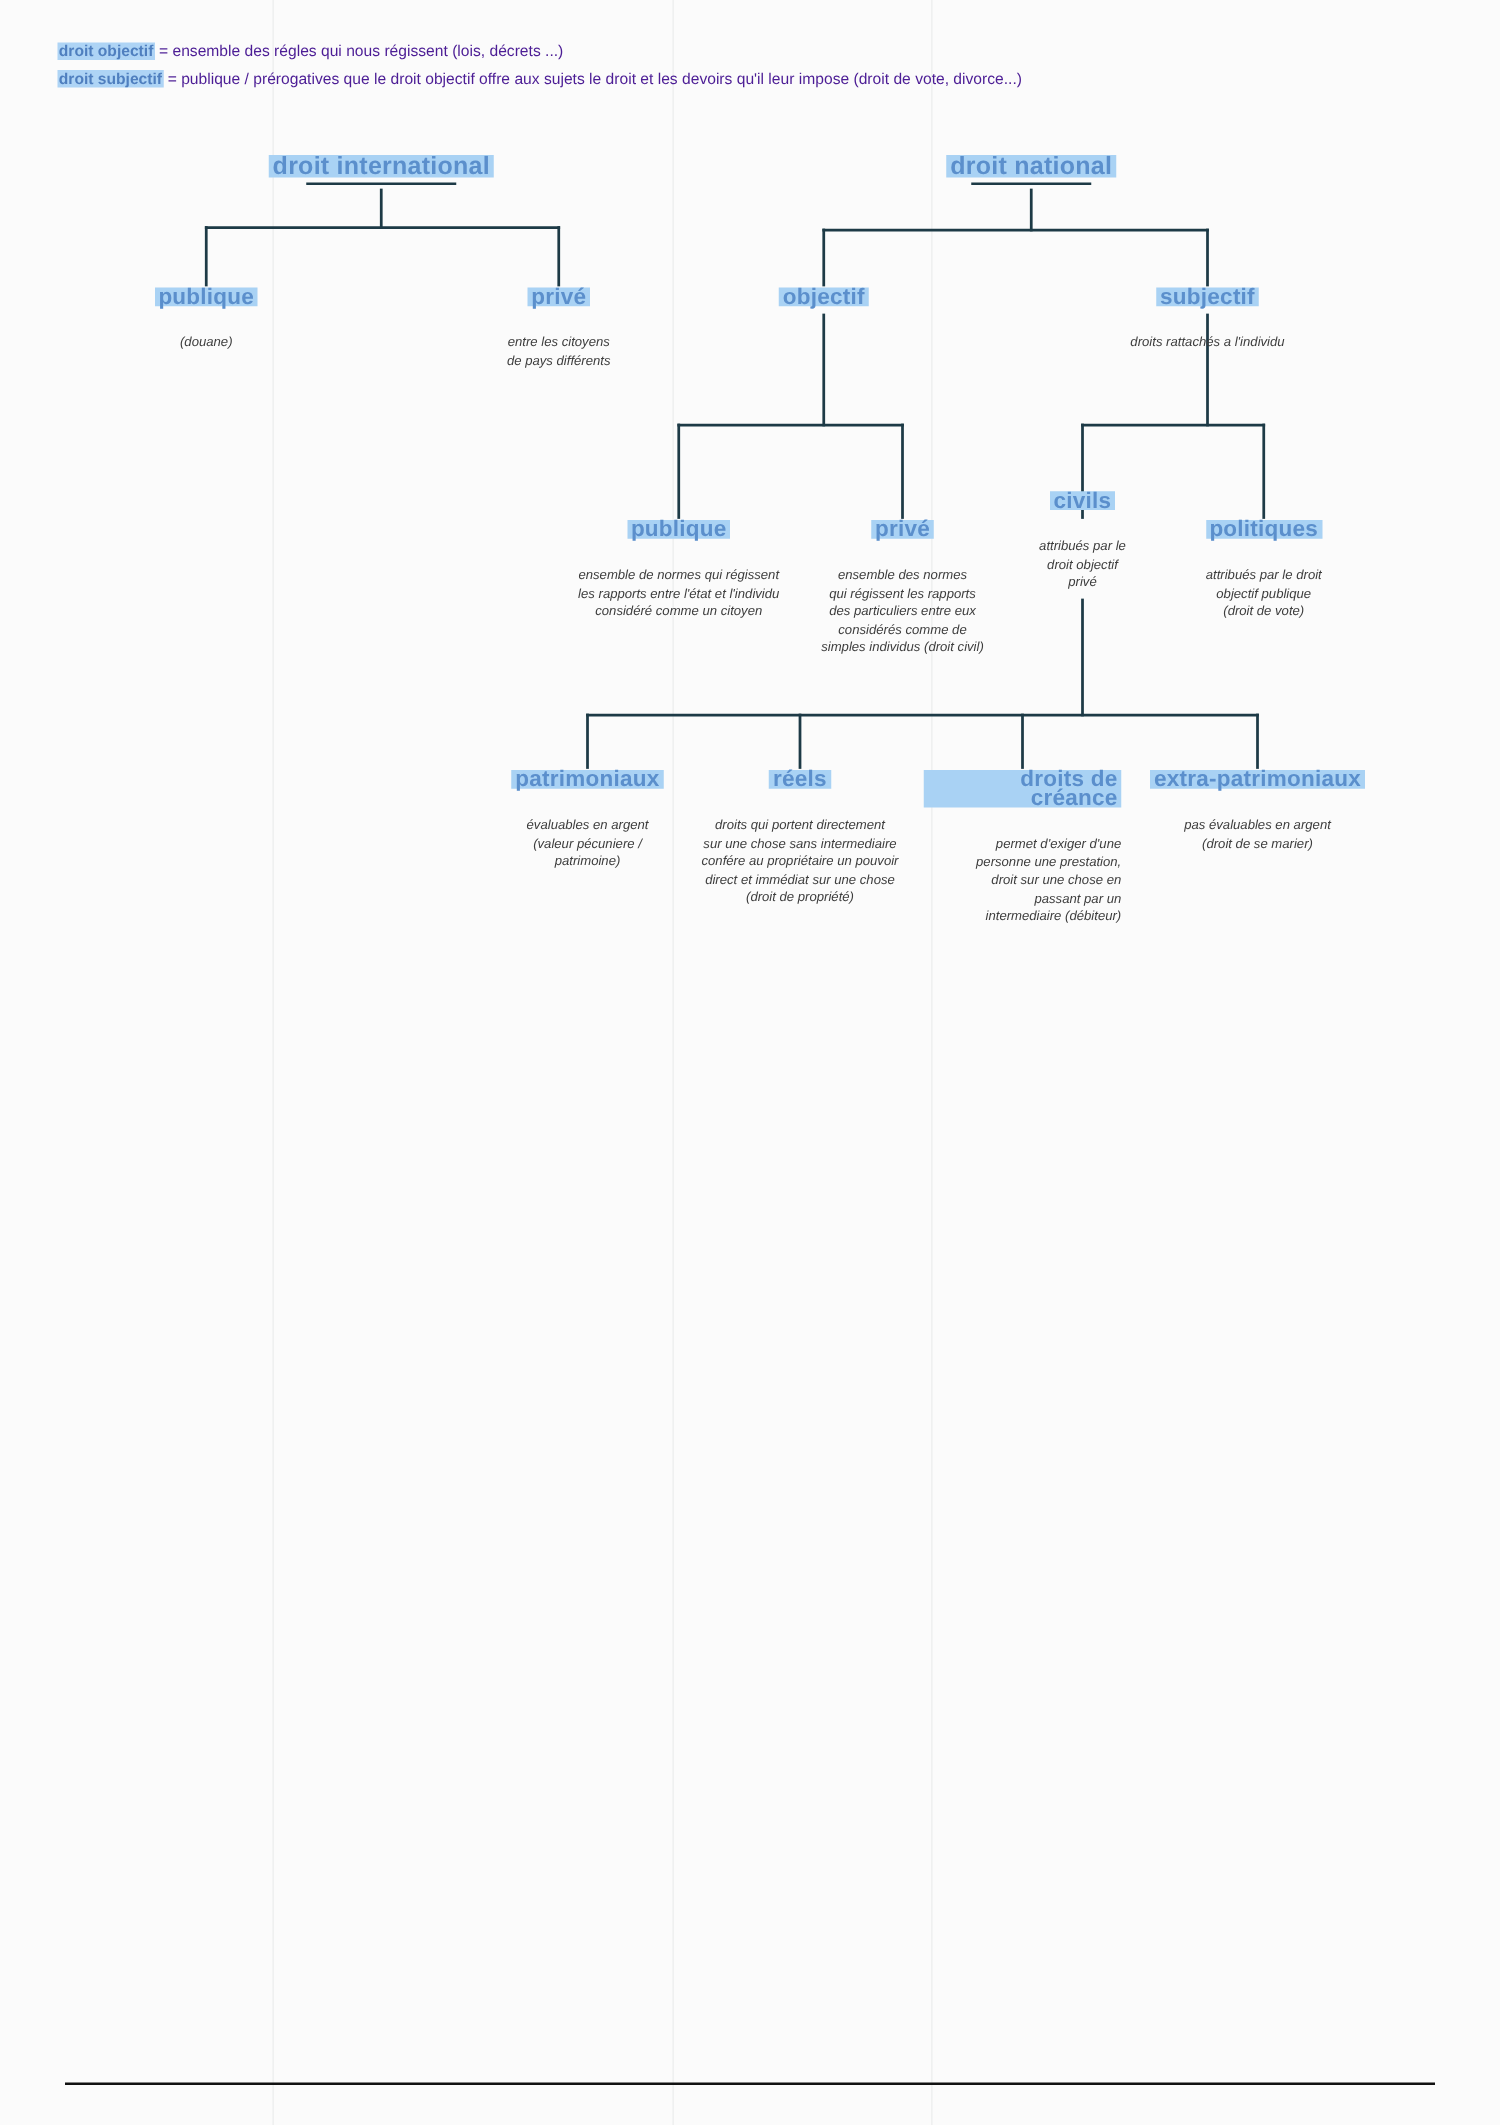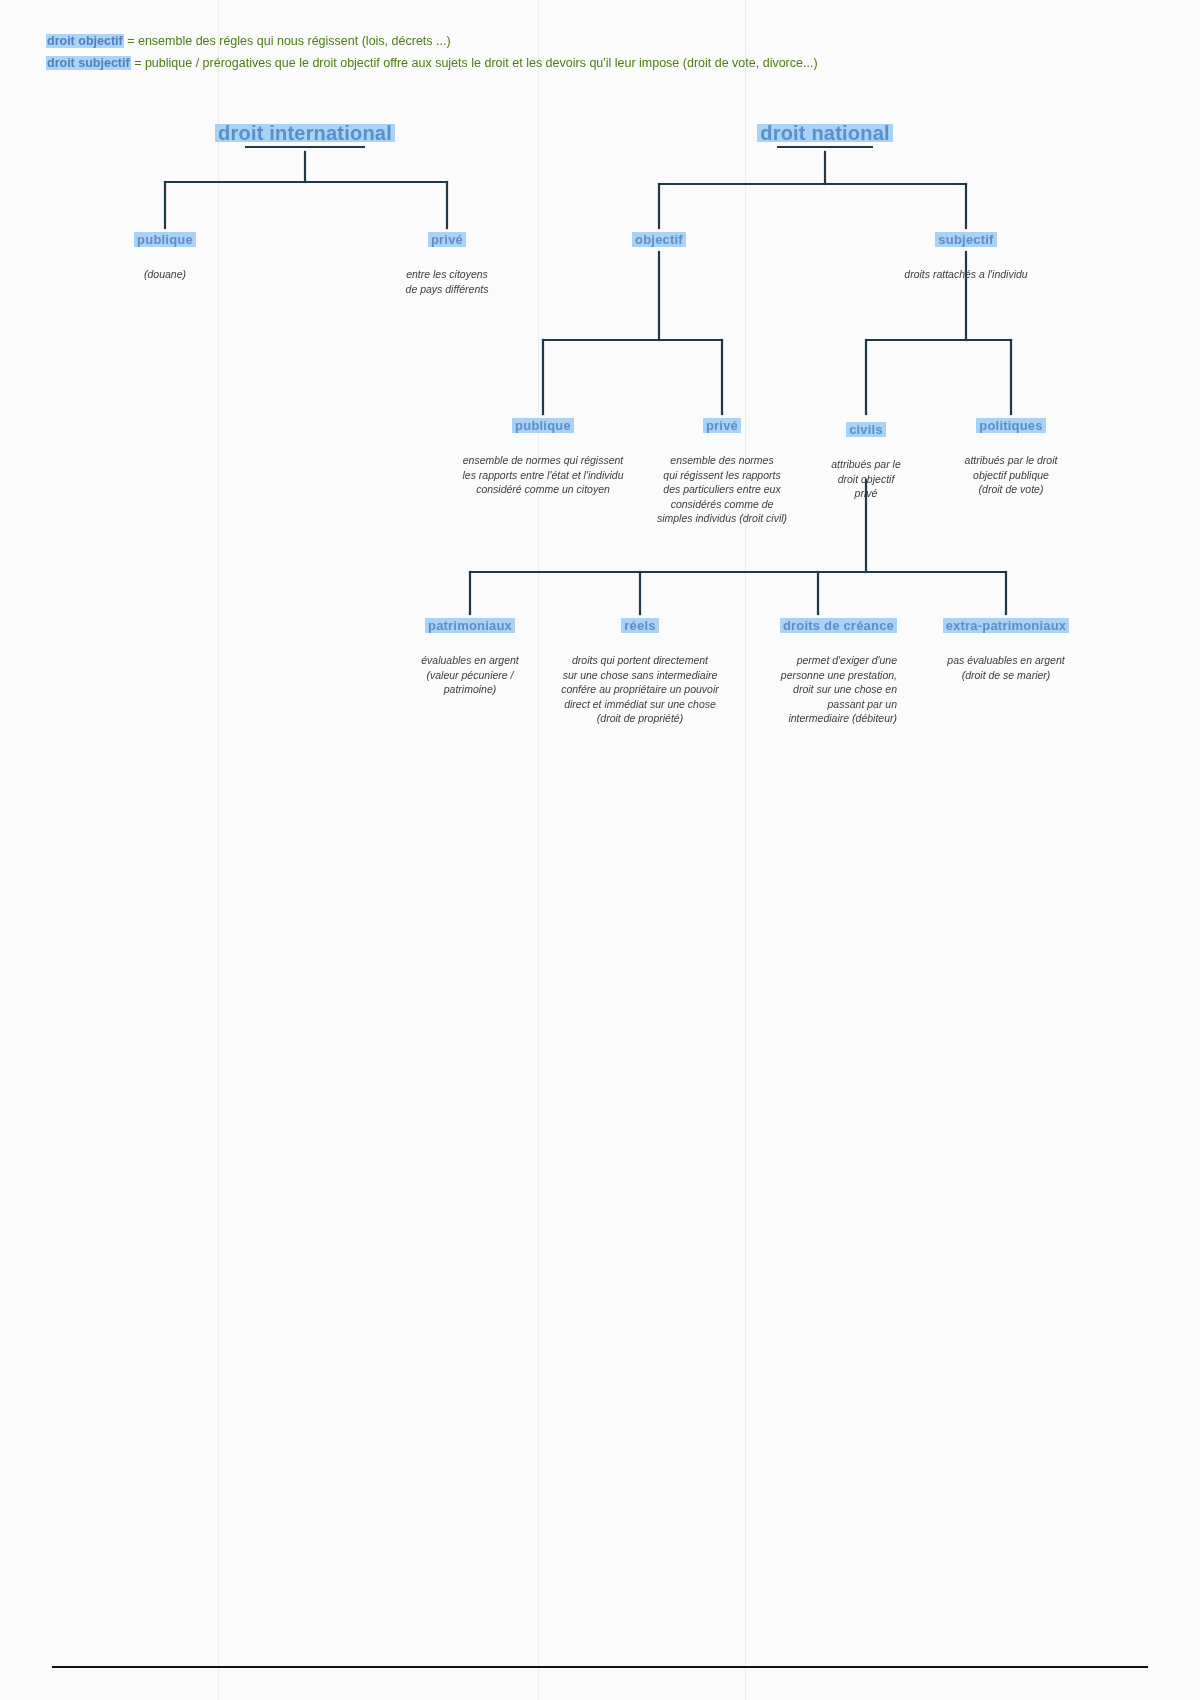--- a/index.html
+++ b/index.html
@@ -21,7 +21,7 @@
   .defs{position:absolute;left:46px;top:30px;width:1100px;}
   .def-line{font-size:12.5px;color:#2b2b2b;line-height:22px;white-space:nowrap;}
   .hl{background:#aed4f5;color:#4f7fbf;font-weight:bold;padding:0 1px;}
-  .def-rest{color:#4d7c0f;}
+  .def-rest{color:#4c1d95;}
 
   
   #diagram{position:absolute;left:0;top:0;width:1200px;height:760px;}

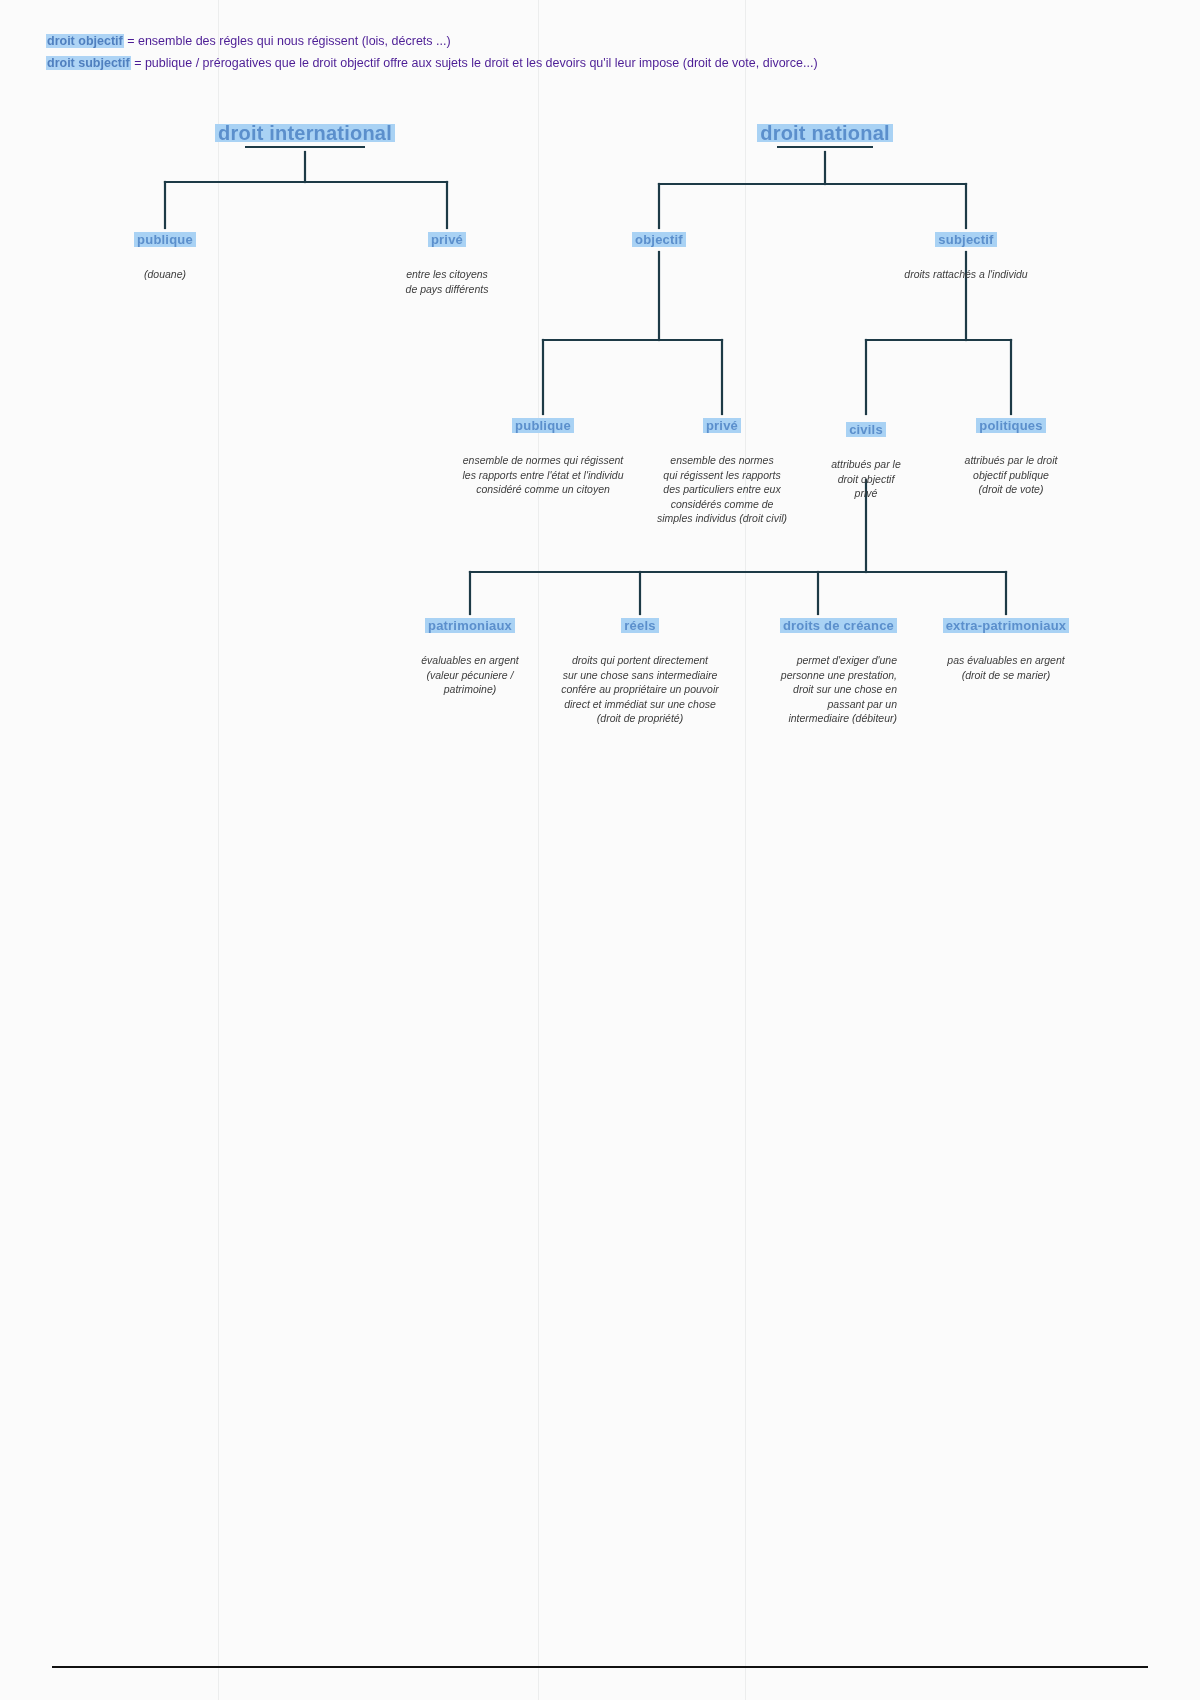--- a/index.html
+++ b/index.html
@@ -29,7 +29,7 @@
 
   .node{position:absolute;text-align:center;}
   .node .title{
-    font-size:13px;font-weight:bold;color:#5b8fcc;
+    font-size:18px;font-weight:bold;color:#5b8fcc;
     background:#a9d2f4;display:inline-block;padding:0 3px;line-height:15px;
     letter-spacing:.2px;
   }

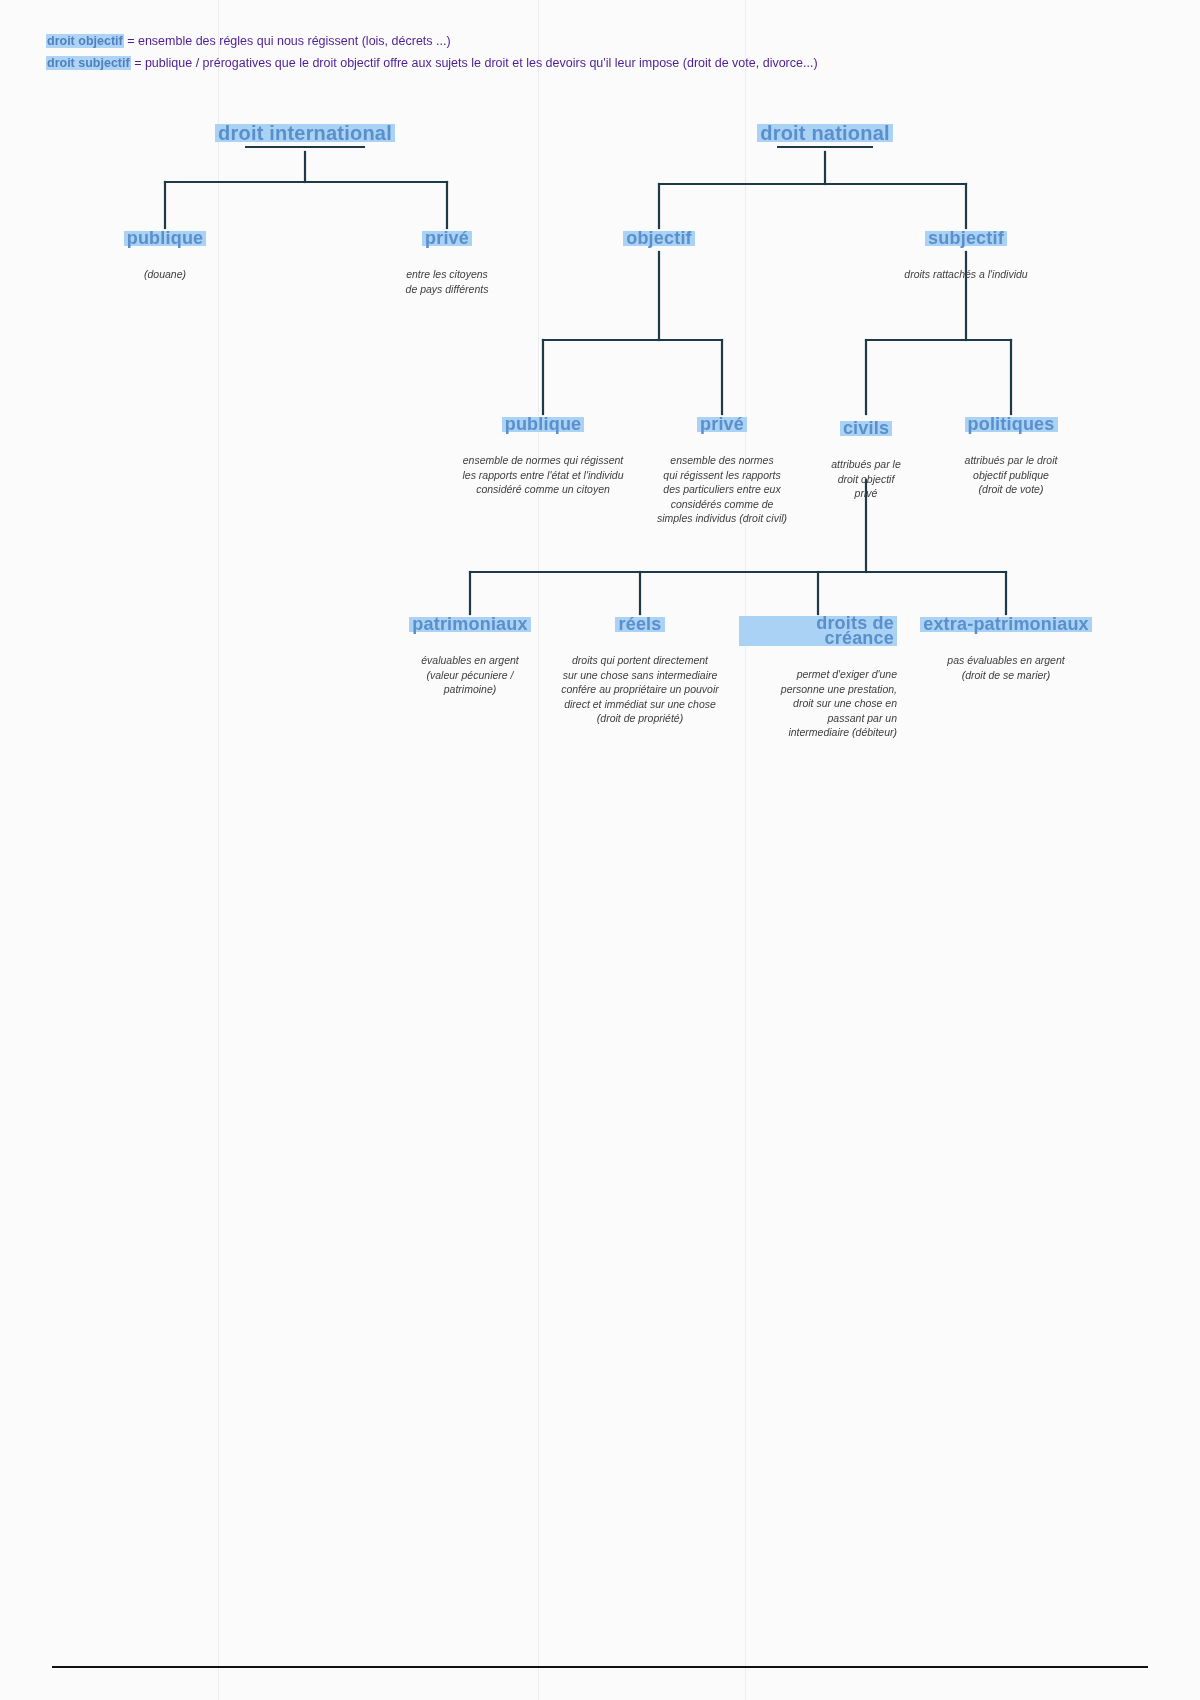--- a/index.html
+++ b/index.html
@@ -133,7 +133,7 @@
     <div class="desc">ensemble des normes<br>qui régissent les rapports<br>des particuliers entre eux<br>considérés comme de<br>simples individus (droit civil)</div>
   </div>
 
-  <div class="node" style="left:801px;top:420px;width:130px;">
+  <div class="node" style="left:801px;top:393px;width:130px;">
     <span class="title">civils</span>
     <div class="desc">attribués par le<br>droit objectif<br>privé</div>
   </div>

